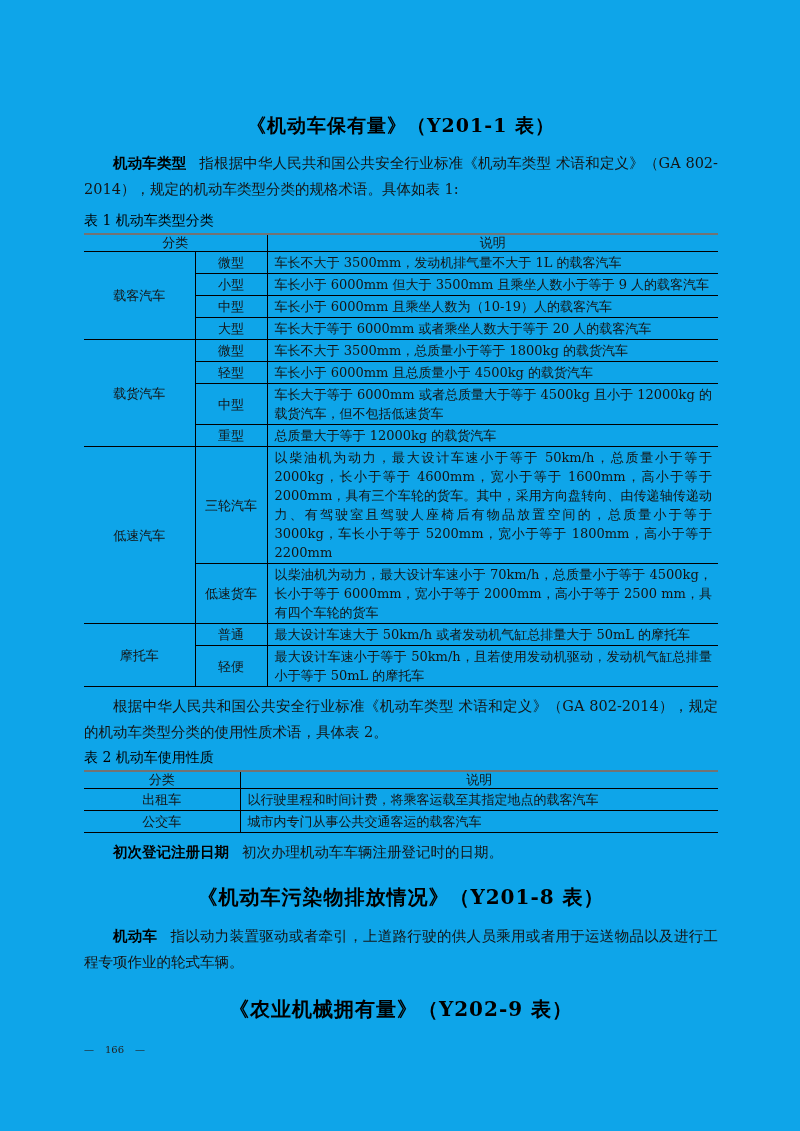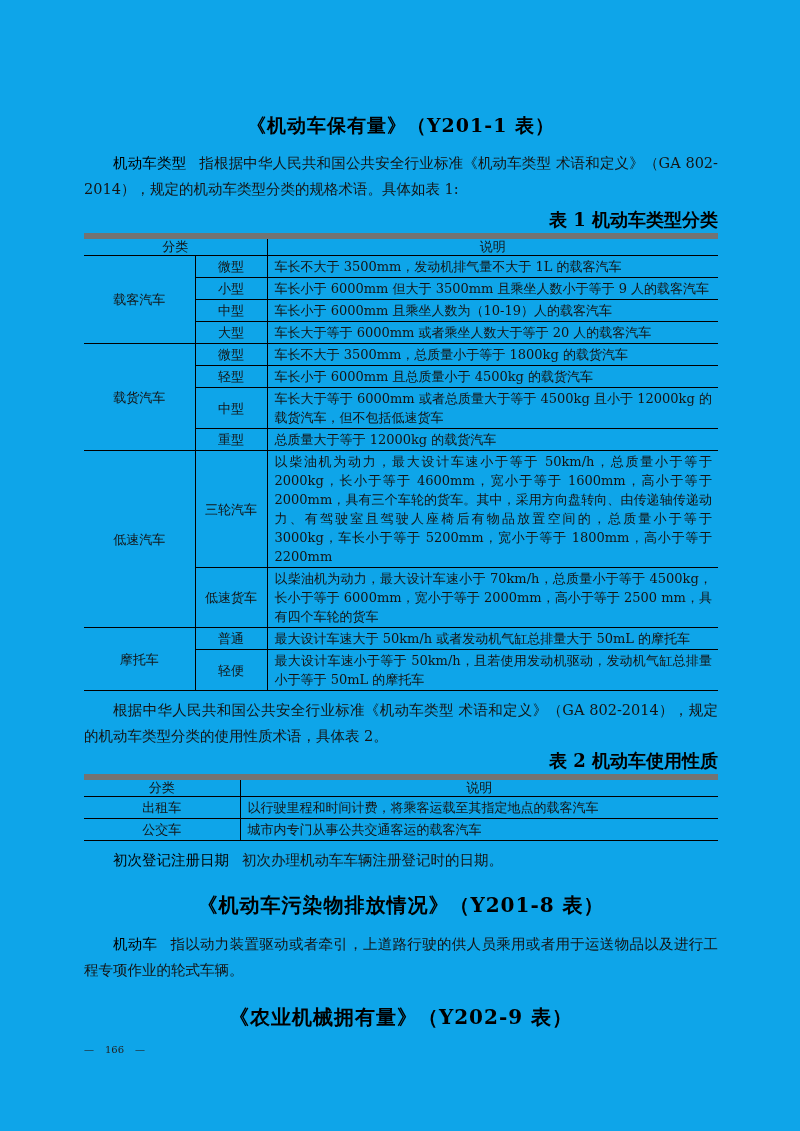--- a/index.html
+++ b/index.html
@@ -18,7 +18,7 @@
     font-size:14.5px;line-height:26px;margin:0;text-align:justify;
     text-indent:2em;color:#141414;
   }
-  .term{font-weight:normal;margin-right:13px;color:#000;}
+  .term{font-weight:bold;margin-right:13px;color:#000;}
   .tbl-caption{
     text-align:right;font-weight:bold;font-size:18px;margin:0;line-height:18px;color:#000;
   }

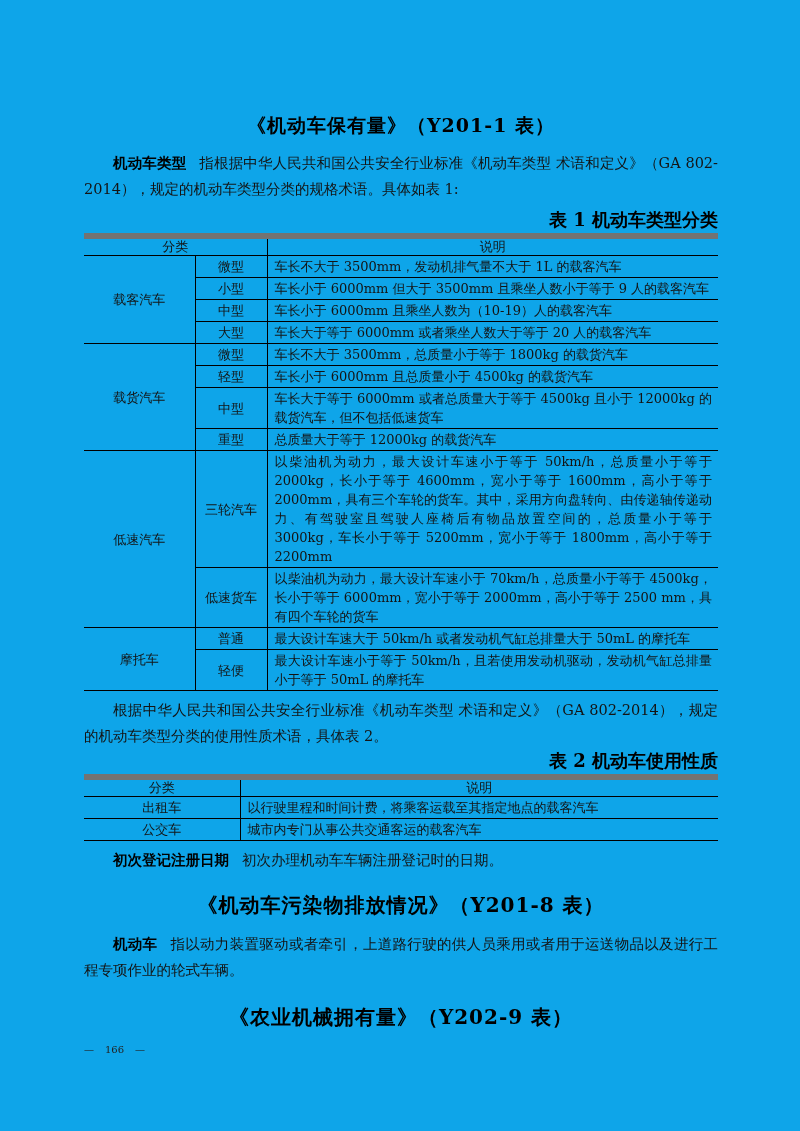--- a/index.html
+++ b/index.html
@@ -20,7 +20,7 @@
   }
   .term{font-weight:bold;margin-right:13px;color:#000;}
   .tbl-caption{
-    text-align:right;font-weight:bold;font-size:18px;margin:0;line-height:18px;color:#000;
+    text-align:left;font-weight:normal;font-size:14px;margin:0;line-height:18px;color:#000;
   }
   table{
     border-collapse:collapse;table-layout:fixed;width:100%;

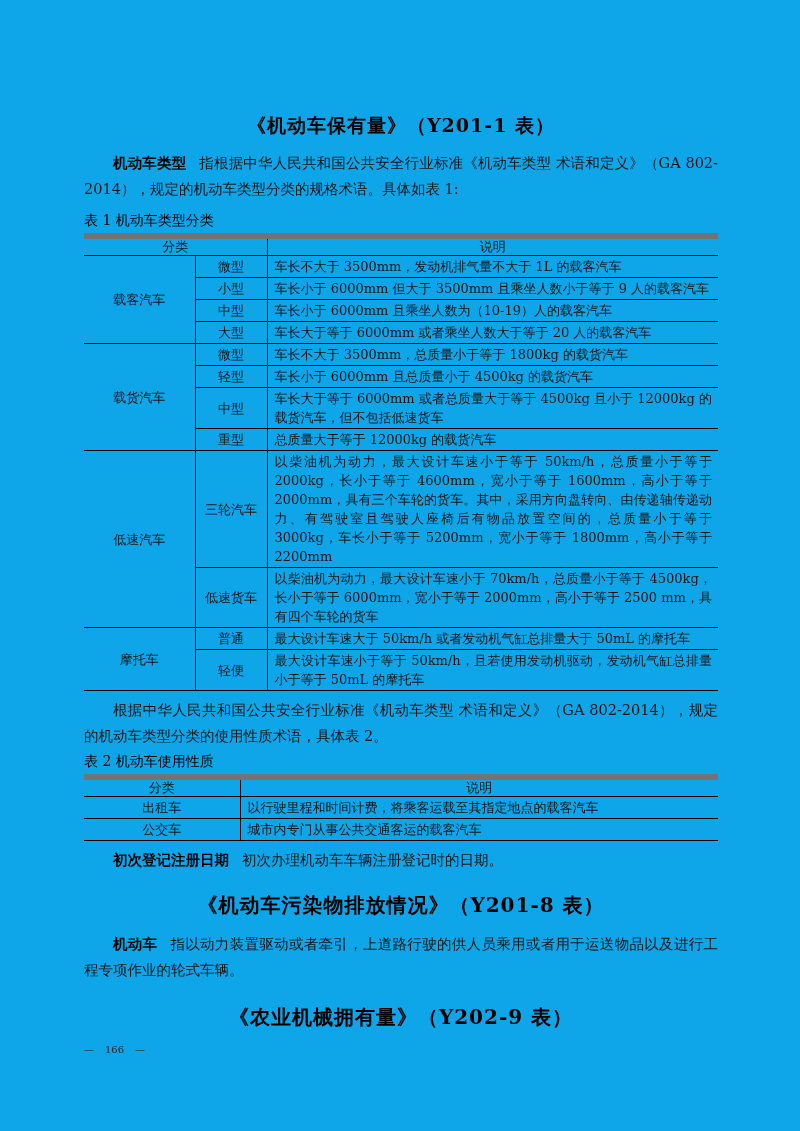--- a/index.html
+++ b/index.html
@@ -24,7 +24,7 @@
   }
   table{
     border-collapse:collapse;table-layout:fixed;width:100%;
-    border-top:6px solid #737373;font-size:13px;color:#141414;
+    border-top:2px solid #737373;font-size:13px;color:#141414;
   }
   td,th{
     border-bottom:1px solid #000;padding:1px 4px;line-height:19px;

